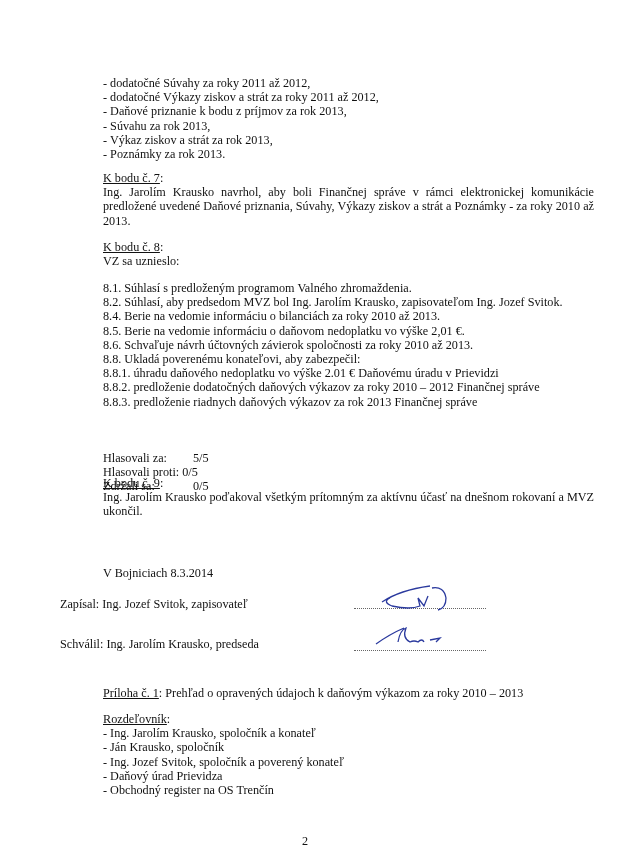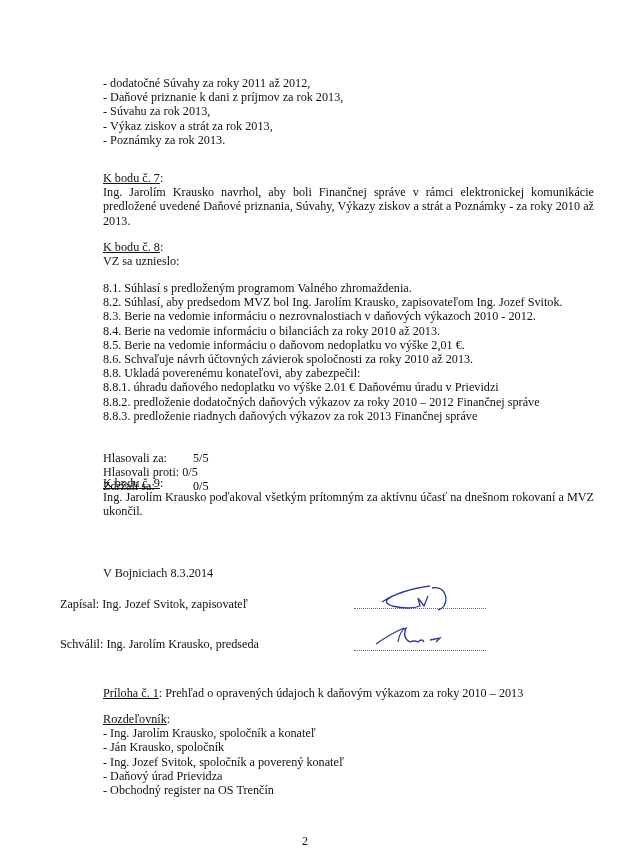--- a/index.html
+++ b/index.html
@@ -24,6 +24,7 @@
 
   <div class="blk" style="top:76px;">
     <span class="line">- dodatočné Súvahy za roky 2011 až 2012,</span>
+    <span class="line">- dodatočné Výkazy ziskov a strát za roky 2011 až 2012,</span>
     <span class="line">- Daňové priznanie k dani z príjmov za rok 2013,</span>
     <span class="line">- Súvahu za rok 2013,</span>
     <span class="line">- Výkaz ziskov a strát za rok 2013,</span>

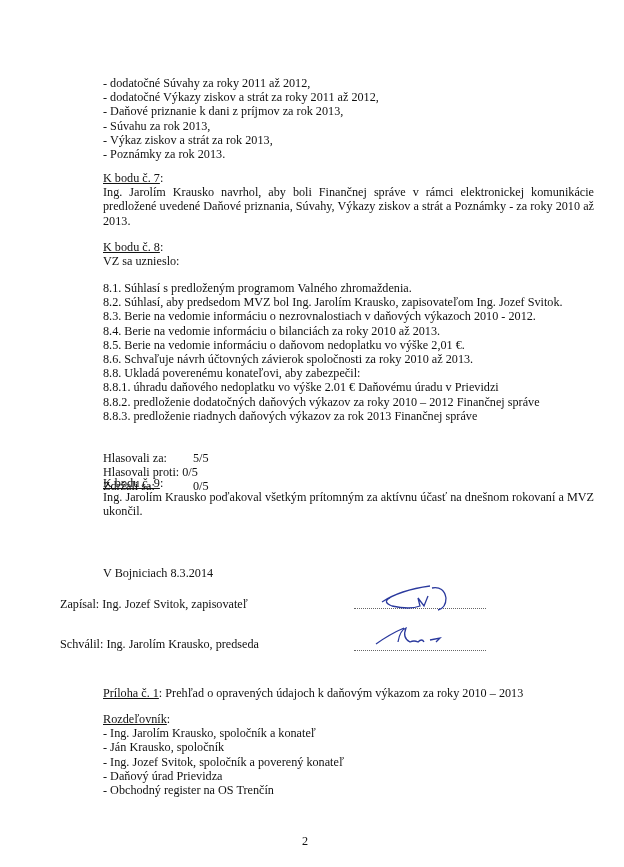--- a/index.html
+++ b/index.html
@@ -25,7 +25,7 @@
   <div class="blk" style="top:76px;">
     <span class="line">- dodatočné Súvahy za roky 2011 až 2012,</span>
     <span class="line">- dodatočné Výkazy ziskov a strát za roky 2011 až 2012,</span>
-    <span class="line">- Daňové priznanie k dani z príjmov za rok 2013,</span>
+    <span class="line">- Daňové priznanie k bodu z príjmov za rok 2013,</span>
     <span class="line">- Súvahu za rok 2013,</span>
     <span class="line">- Výkaz ziskov a strát za rok 2013,</span>
     <span class="line">- Poznámky za rok 2013.</span>

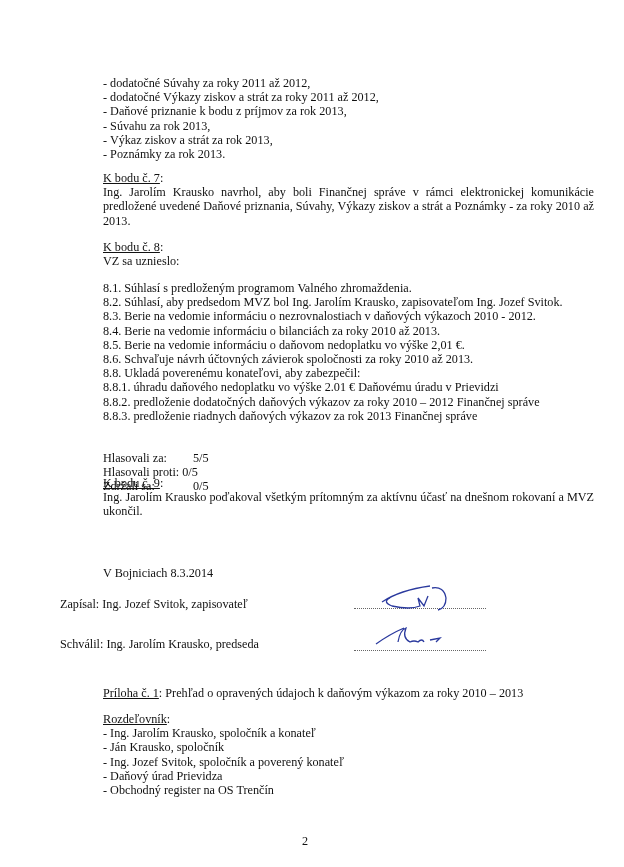--- a/index.html
+++ b/index.html
@@ -44,7 +44,6 @@
   <div class="blk" style="top:281px;">
     <span class="line">8.1. Súhlasí s predloženým programom Valného zhromaždenia.</span>
     <span class="line">8.2. Súhlasí, aby predsedom MVZ bol Ing. Jarolím Krausko, zapisovateľom Ing. Jozef Svitok.</span>
-    <span class="line">8.3. Berie na vedomie informáciu o nezrovnalostiach v daňových výkazoch 2010 - 2012.</span>
     <span class="line">8.4. Berie na vedomie informáciu o bilanciách za roky 2010 až 2013.</span>
     <span class="line">8.5. Berie na vedomie informáciu o daňovom nedoplatku vo výške 2,01 €.</span>
     <span class="line">8.6. Schvaľuje návrh účtovných závierok spoločnosti za roky 2010 až 2013.</span>

